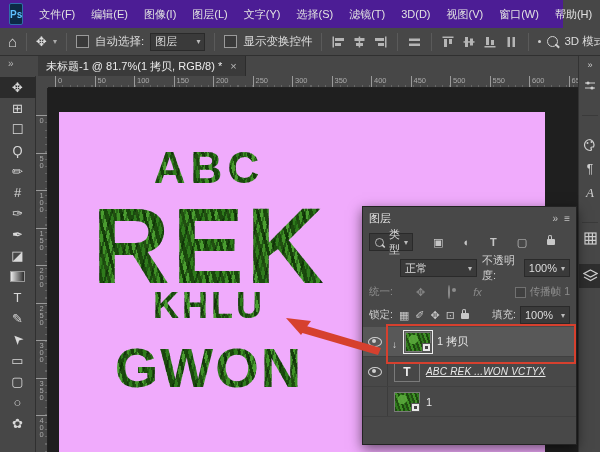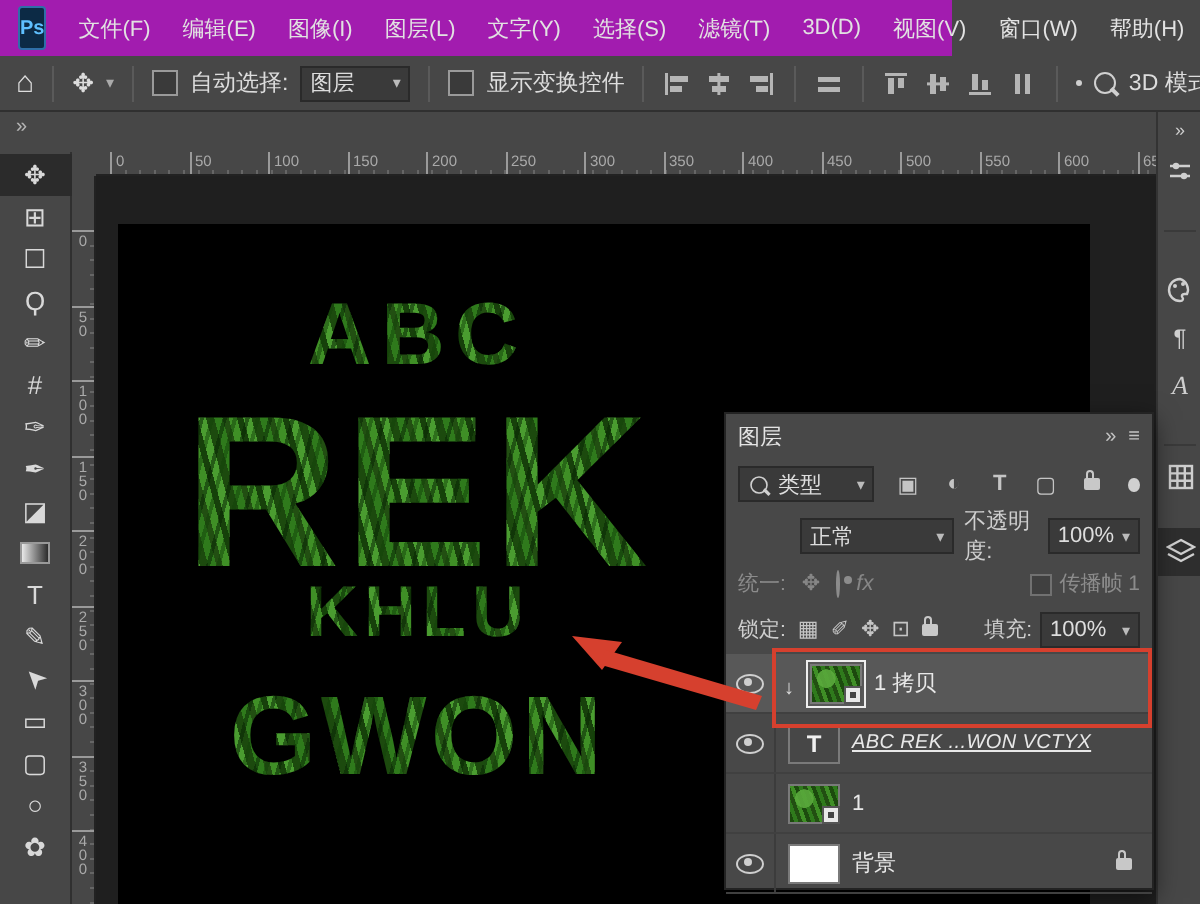--- a/index.html
+++ b/index.html
@@ -7,7 +7,7 @@
        font-family:"Liberation Sans","DejaVu Sans",sans-serif;
        background:#474747;color:#d6d6d6;font-size:12px;-webkit-user-select:none;}
   
-  #menubar{position:absolute;left:0;top:0;width:476px;height:28px;background:#a21caf;
+  #menubar{position:absolute;left:0;top:0;width:563px;height:28px;background:#4c1d95;
            display:flex;align-items:center;border-bottom:1px solid #2b2b2b;}
   #pslogo{width:20px;height:20px;margin:0 8px 0 9px;background:#0c2a45;border:1px solid #2f6fa8;
           color:#5fc0ff;font-size:10px;font-weight:bold;display:flex;align-items:center;justify-content:center;border-radius:2px;}

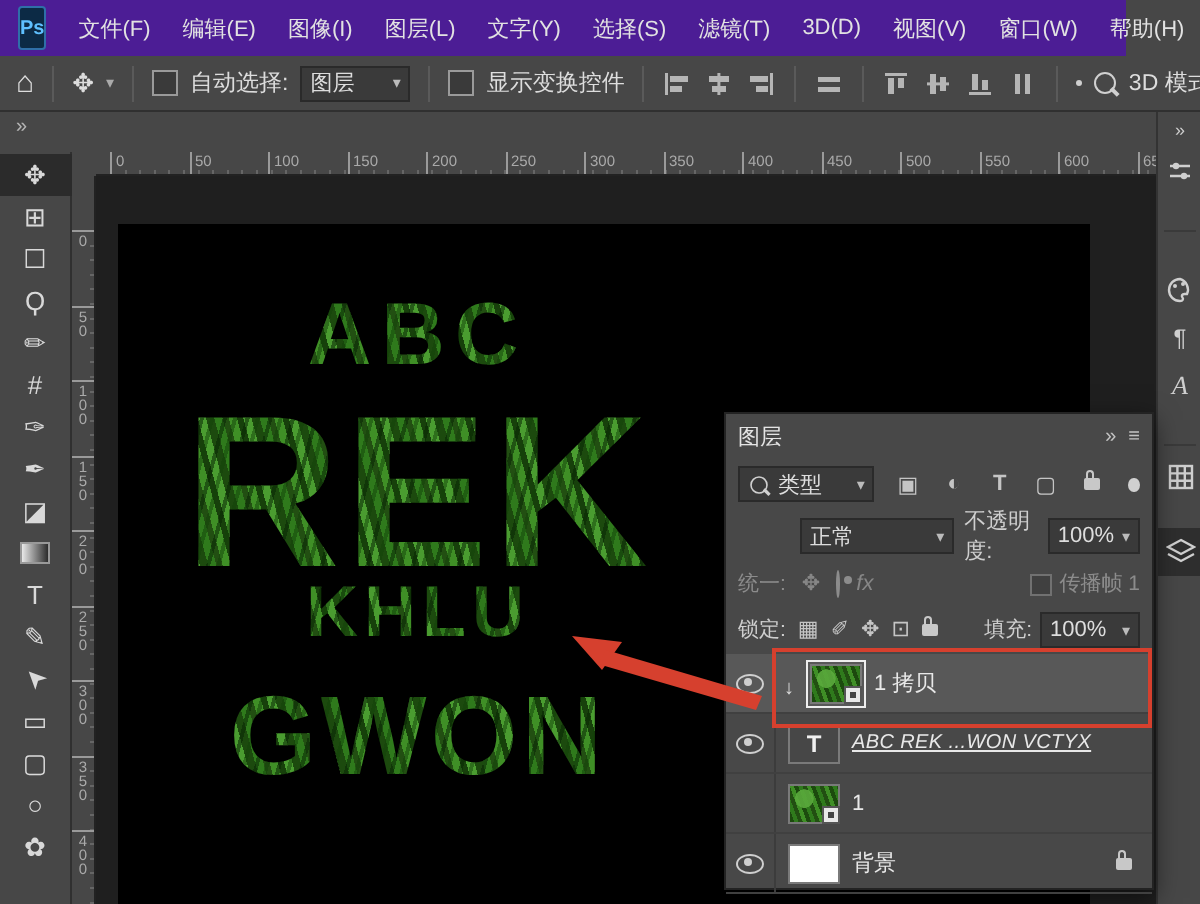--- a/index.html
+++ b/index.html
@@ -202,6 +202,10 @@
 
   <div id="tabbar">
     <span id="collapse-tools">»</span>
+    <div id="doctab">
+      <span class="t">未标题-1 @ 81.7%(1 拷贝, RGB/8) *</span>
+      <span class="x">×</span>
+    </div>
   </div>
 
   <div id="toolbar">

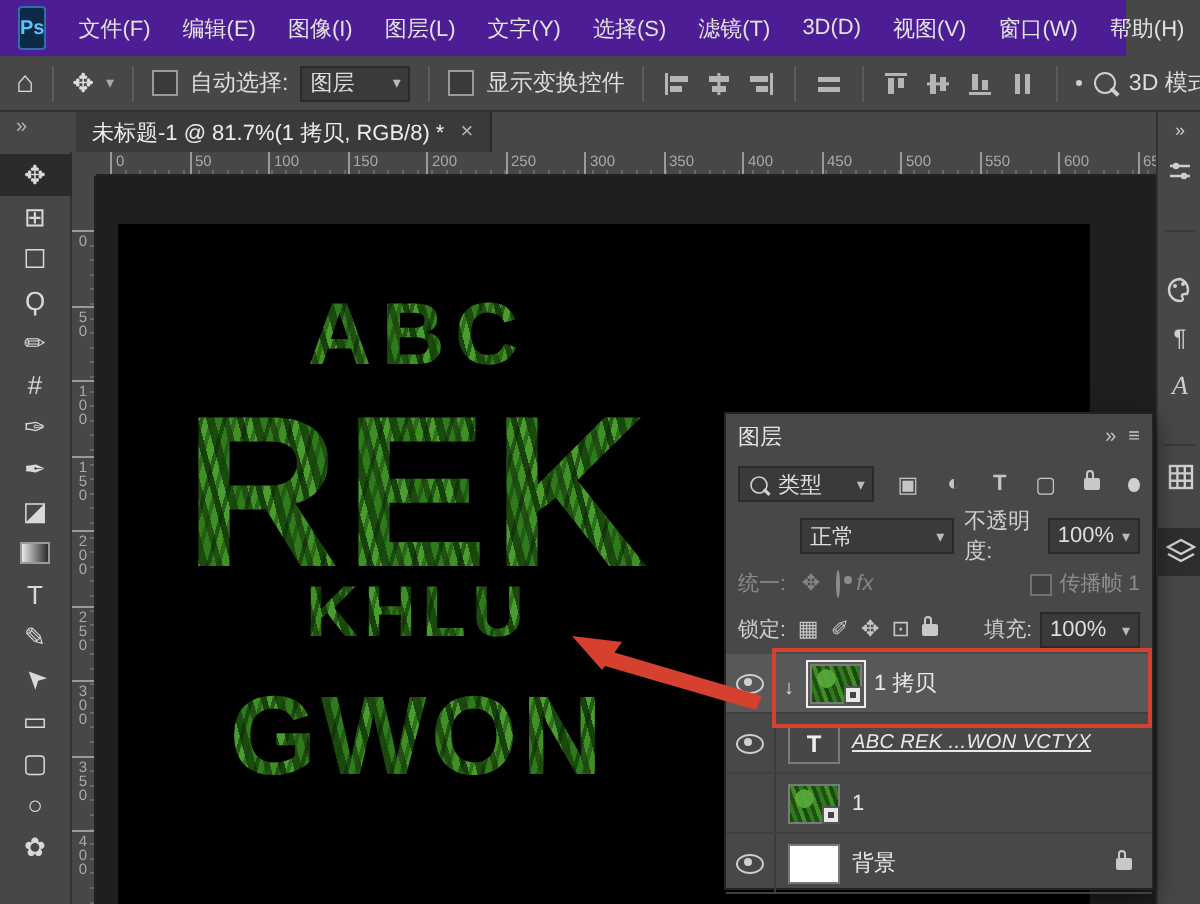--- a/index.html
+++ b/index.html
@@ -57,7 +57,7 @@
   #vruler span{flex:0 0 36.5px;border-top:1px solid #9a9a9a;font-size:7.5px;color:#aaa;
                writing-mode:vertical-lr;text-orientation:upright;line-height:10px;letter-spacing:-2px;}
   #pasteboard{position:absolute;left:48px;top:88px;width:530px;height:364px;background:#1f1f1f;}
-  #canvas{position:absolute;left:59px;top:112px;width:486px;height:340px;background:#000000;overflow:hidden;}
+  #canvas{position:absolute;left:59px;top:112px;width:486px;height:340px;background:#f0abfc;overflow:hidden;}
   .leaf{position:absolute;left:0;width:300px;text-align:center;font-weight:700;line-height:1;
         color:transparent;
         background:

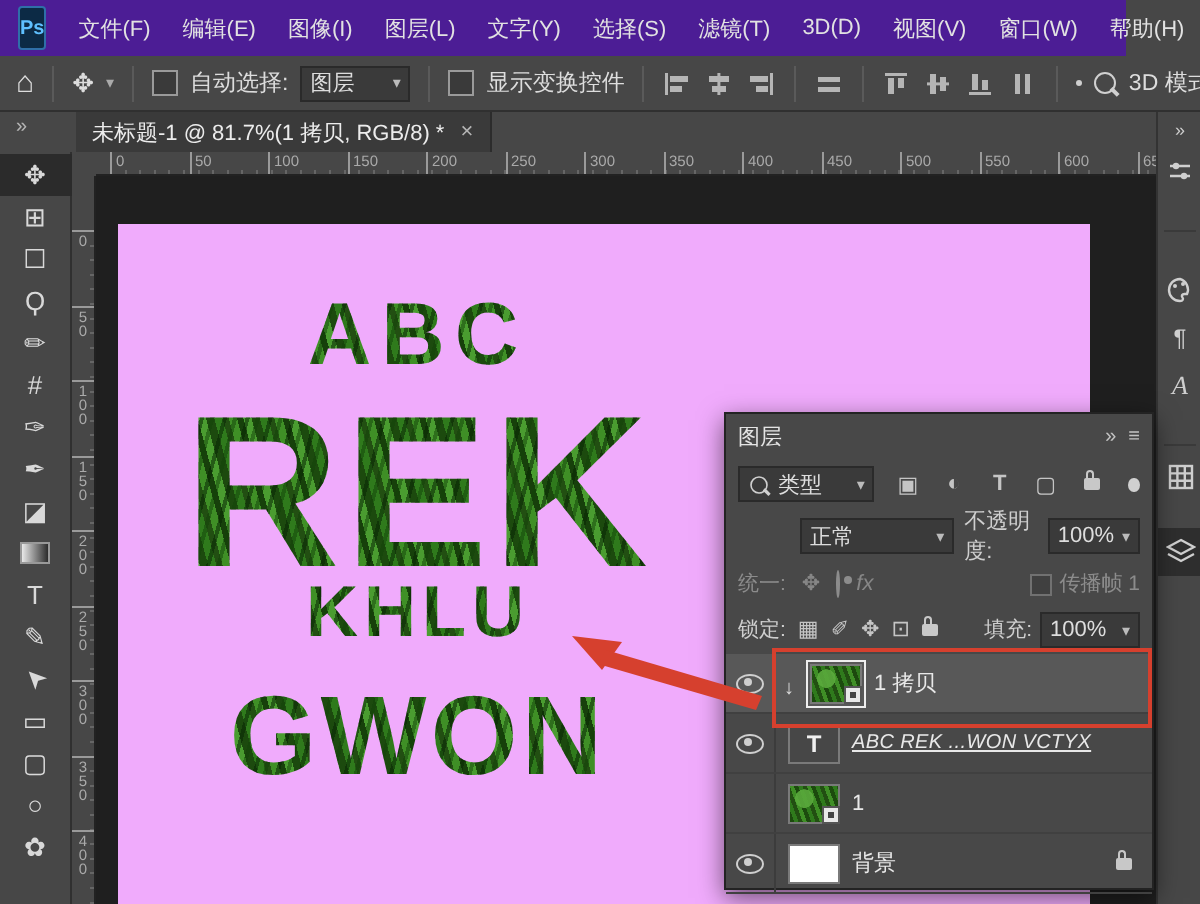--- a/index.html
+++ b/index.html
@@ -83,7 +83,7 @@
                 border:1px solid #232323;box-shadow:0 4px 12px rgba(0,0,0,.55);box-sizing:border-box;z-index:10;font-size:11px;}
   .p-title{height:22px;display:flex;align-items:center;padding:0 6px;color:#e4e4e4;}
   .p-title .sp{margin-left:auto;display:flex;gap:6px;color:#c2c2c2;font-size:10px;}
-  .p-row{display:flex;align-items:center;padding:0 6px;gap:10px;color:#cfcfcf;}
+  .p-row{display:flex;align-items:center;padding:0 6px;gap:20px;color:#cfcfcf;}
   .p-filter{height:26px;}
   .f-ic{width:16px;height:15px;display:flex;align-items:center;justify-content:center;color:#c5c5c5;font-size:11px;}
   .toggle-dot{width:7px;height:7px;border-radius:50%;background:#d0d0d0;margin-left:2px;}

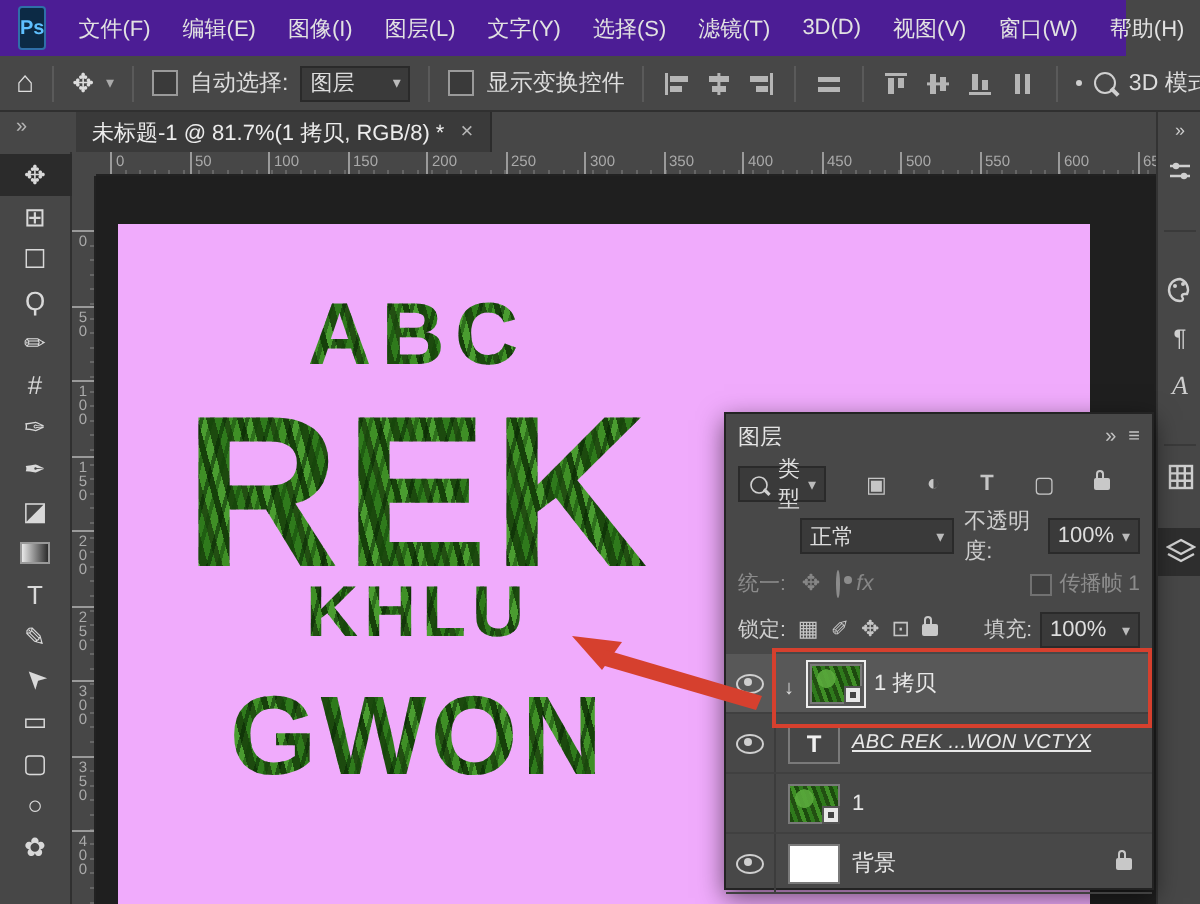--- a/index.html
+++ b/index.html
@@ -88,7 +88,7 @@
   .f-ic{width:16px;height:15px;display:flex;align-items:center;justify-content:center;color:#c5c5c5;font-size:11px;}
   .toggle-dot{width:7px;height:7px;border-radius:50%;background:#d0d0d0;margin-left:2px;}
   .p-blend{height:26px;gap:5px;}
-  .p-unify{height:22px;opacity:.5;gap:8px;font-size:10.5px;}
+  .p-unify{height:22px;opacity:.5;gap:23px;font-size:10.5px;}
   .p-lock{height:24px;gap:6px;font-size:10.5px;}
   .lk-ic{color:#c5c5c5;font-size:11px;line-height:1;}
   .lock-ic{width:8px;height:6px;background:#c8c8c8;border-radius:1px;position:relative;display:inline-block;}

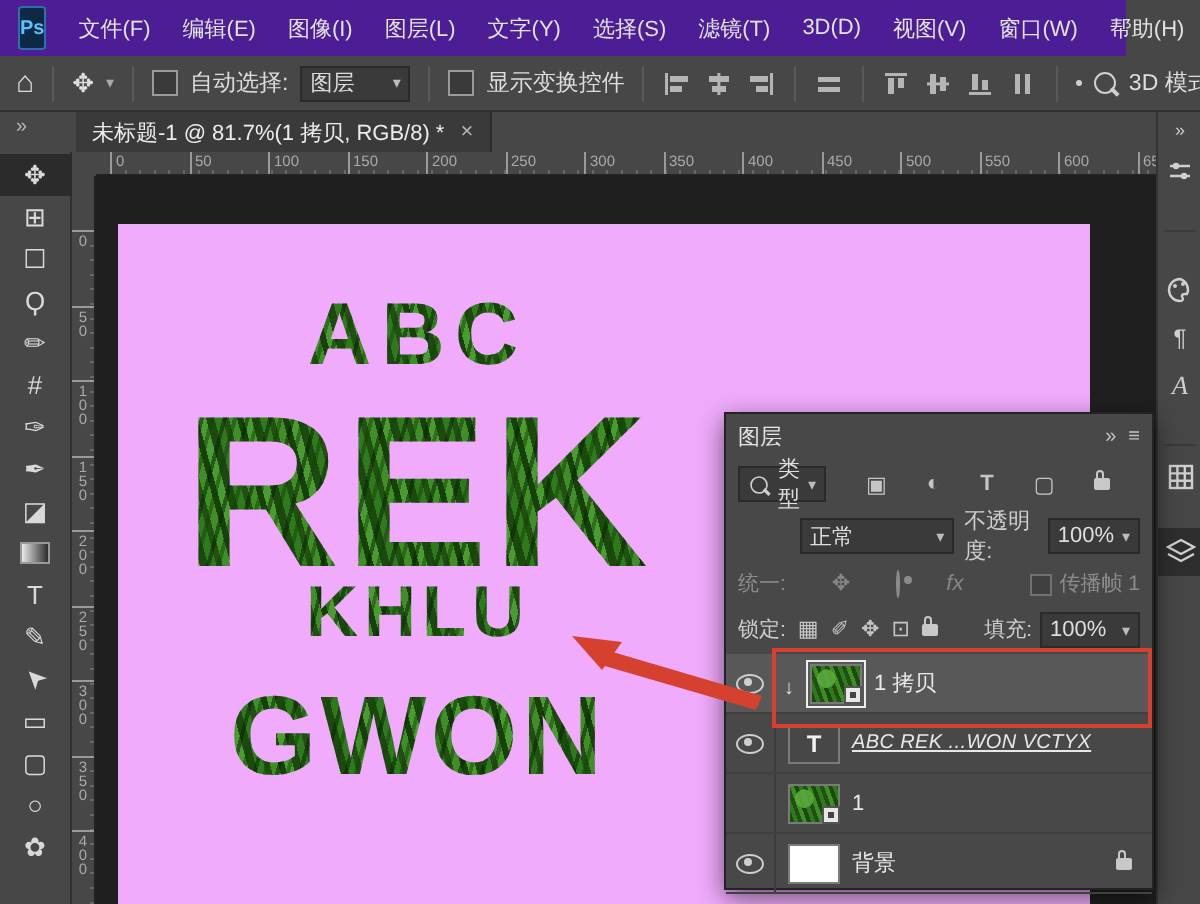--- a/index.html
+++ b/index.html
@@ -420,14 +420,6 @@
         </span>
       <span class="lname">1</span>
     </div>
-    <div class="layer-row">
-      <span class="eye-cell">
-          <span class="eye"></span>
-        </span>
-      <span class="thumb white"></span>
-      <span class="lname">背景</span>
-      <span class="row-lock"><span class="lock-ic"></span></span>
-    </div>
   </div>
 
   <div id="red-rect"></div>

